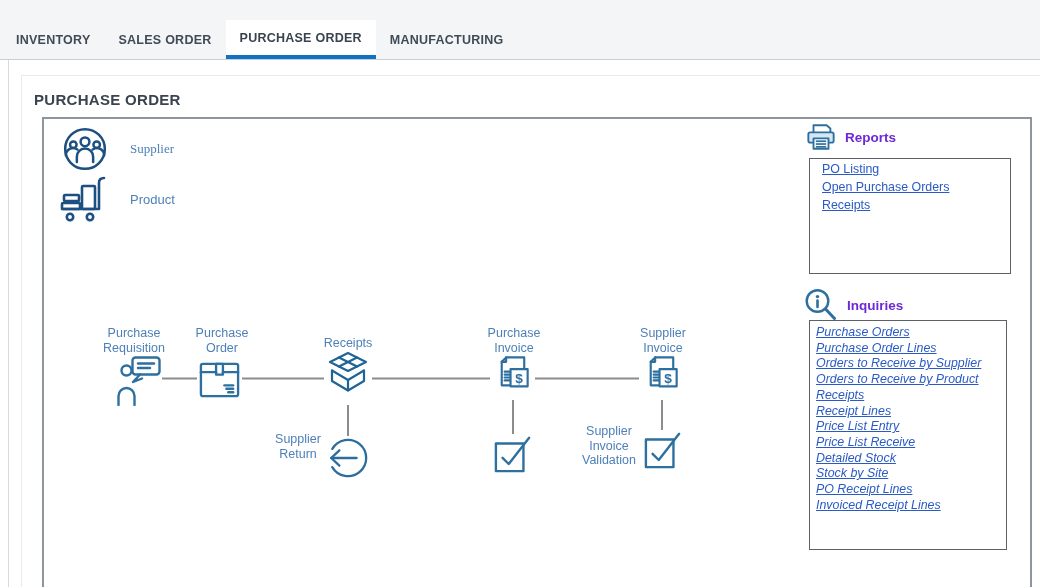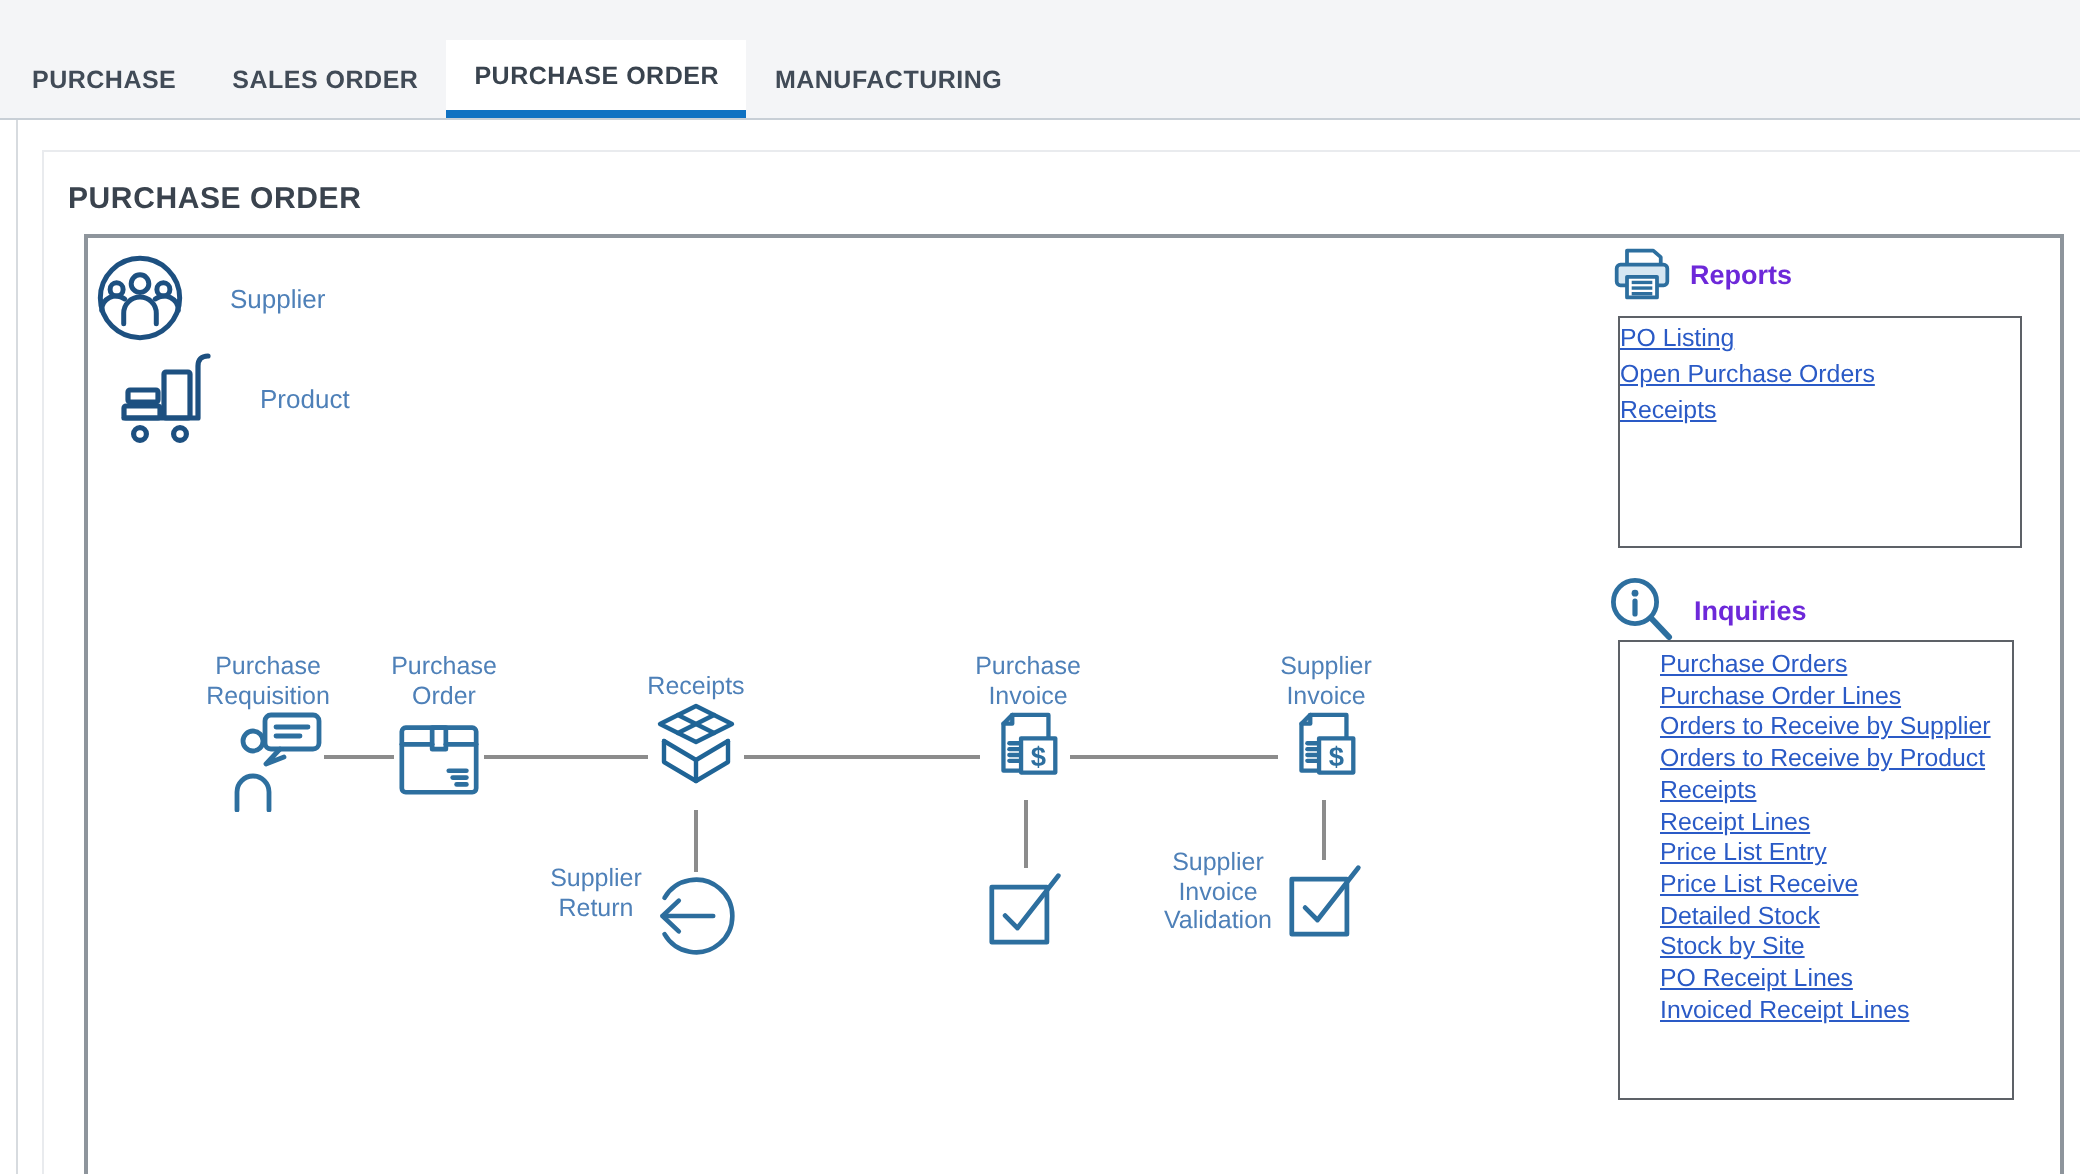--- a/index.html
+++ b/index.html
@@ -63,7 +63,7 @@
 <body>
 
 <div class="tabbar">
-  <div class="tab">PURCHASE</div>
+  <div class="tab">INVENTORY</div>
   <div class="tab">SALES ORDER</div>
   <div class="tab active">PURCHASE ORDER</div>
   <div class="tab">MANUFACTURING</div>

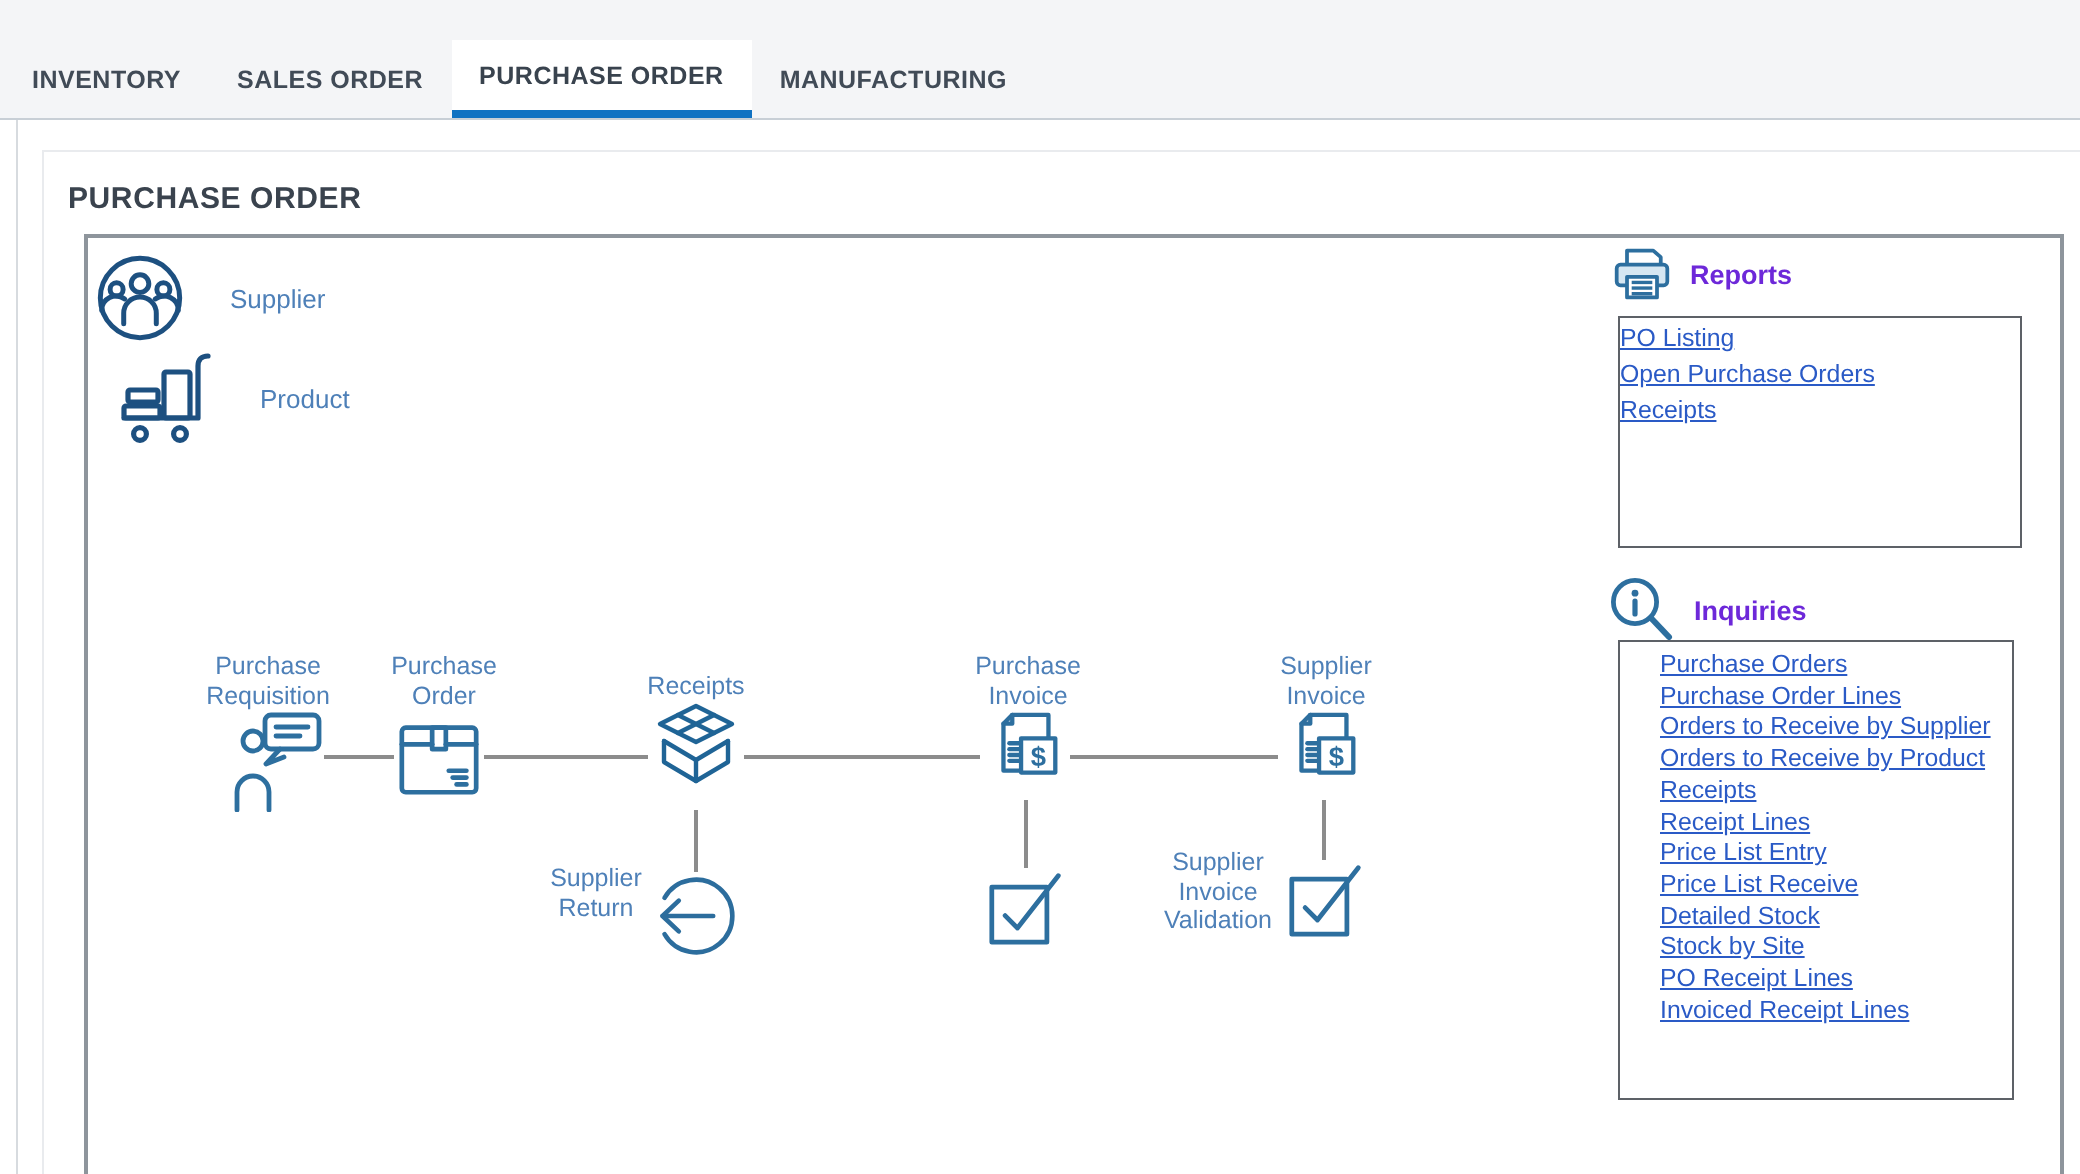--- a/index.html
+++ b/index.html
@@ -87,7 +87,7 @@
     </g>
   </svg>
 
-  <div class="entity" style="left:3px;top:7px;">
+  <div class="entity" style="left:18px;top:7px;font-family:Liberation Serif, serif;">
     <svg width="46" height="46" viewBox="0 0 48 48" fill="none">
       <g stroke="#1d5080" stroke-width="2.6" stroke-linecap="round" stroke-linejoin="round">
         <circle cx="24" cy="24" r="20.7"></circle>

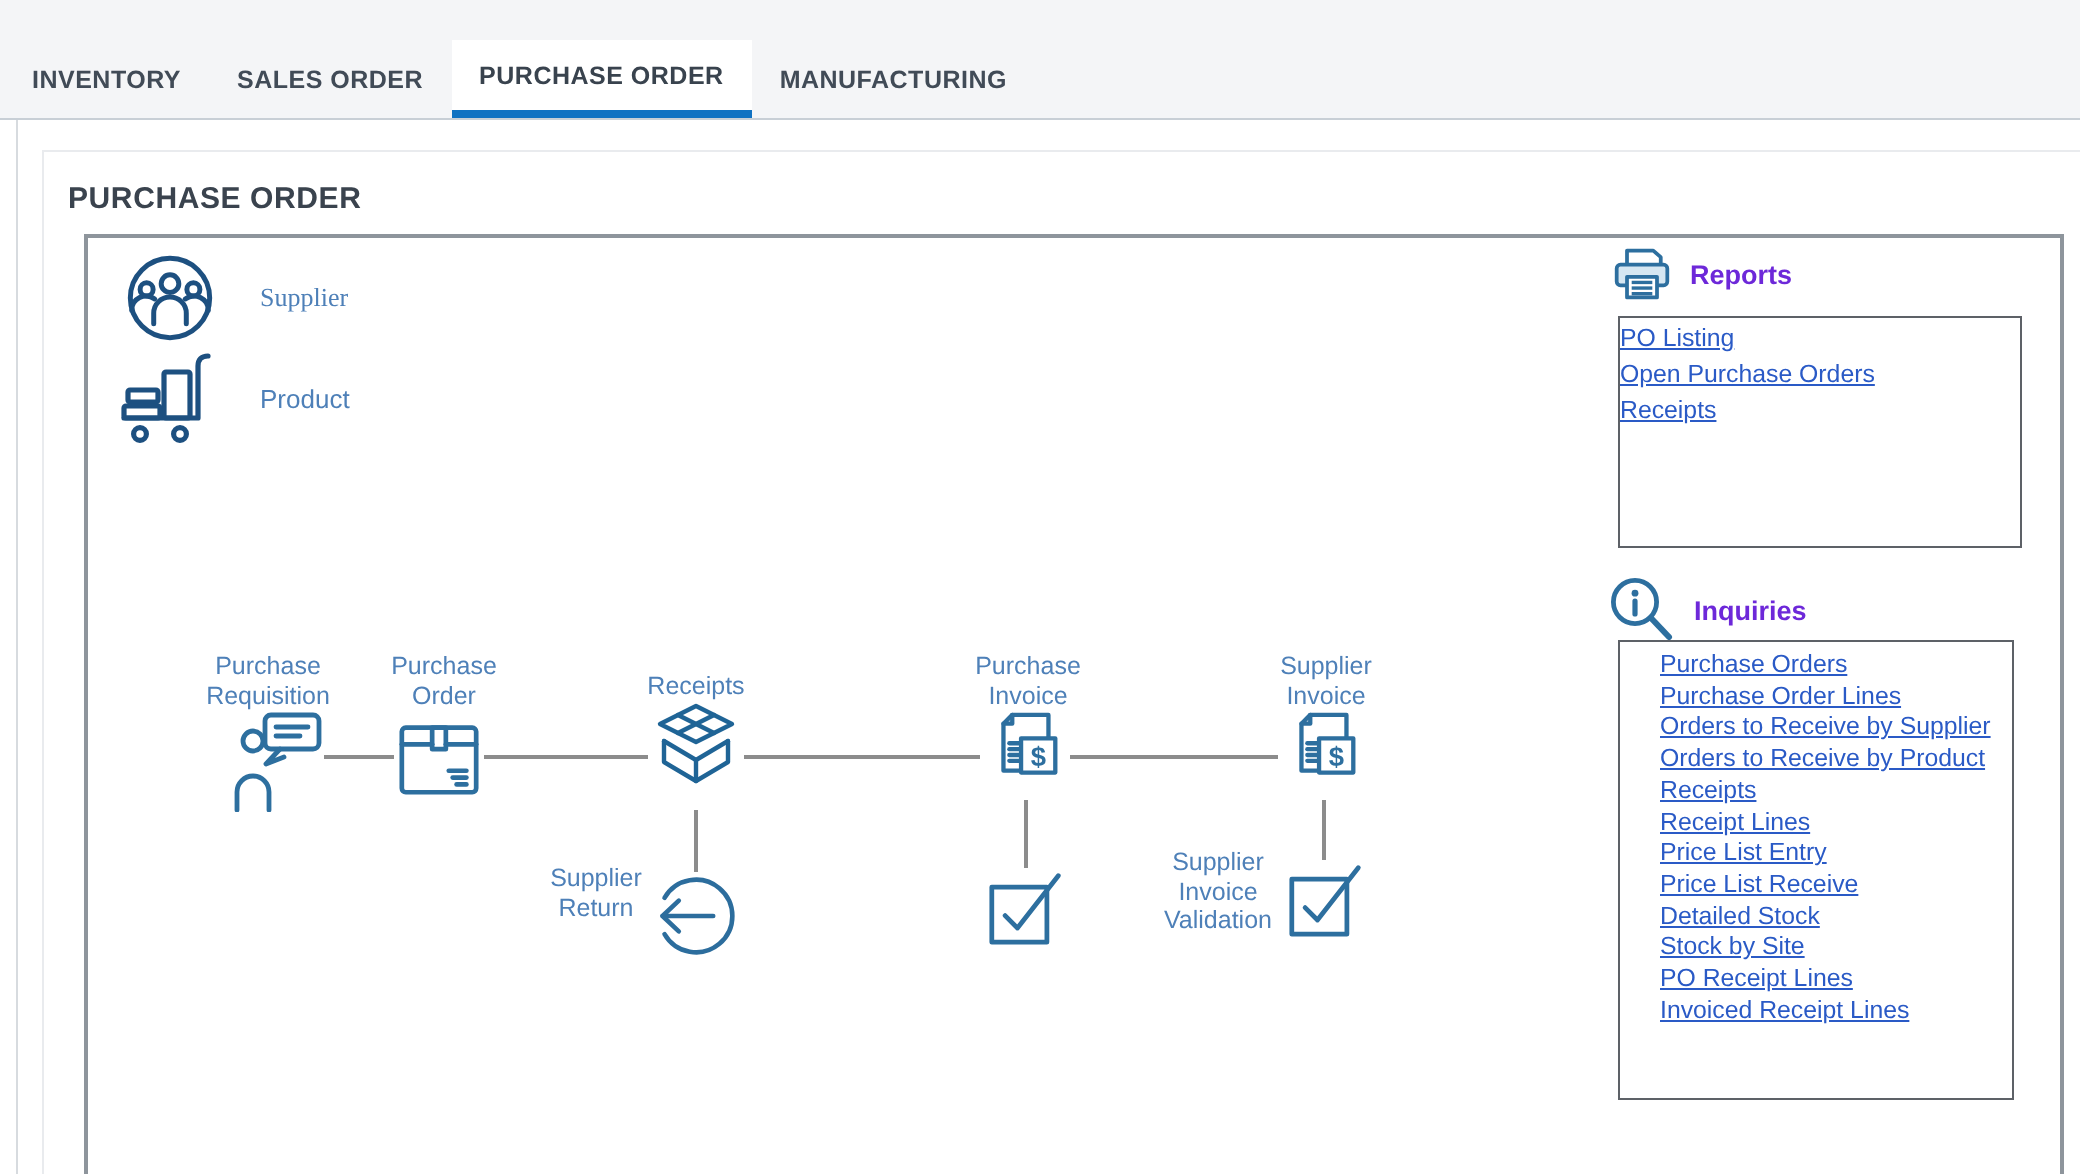--- a/index.html
+++ b/index.html
@@ -50,7 +50,7 @@
     position:absolute;border:1px solid #5d6167;background:#ffffff;
     box-sizing:border-box;overflow:hidden;
   }
-  .reports-box{left:765px;top:39px;width:202px;height:116px;padding:2px 0;}
+  .reports-box{left:765px;top:39px;width:202px;height:116px;padding:2px 12px;}
   .inquiries-box{left:765px;top:201px;width:198px;height:230px;padding:4px 20px;}
   .lnk{
     display:block;color:#2a5ac6;text-decoration:underline;cursor:pointer;

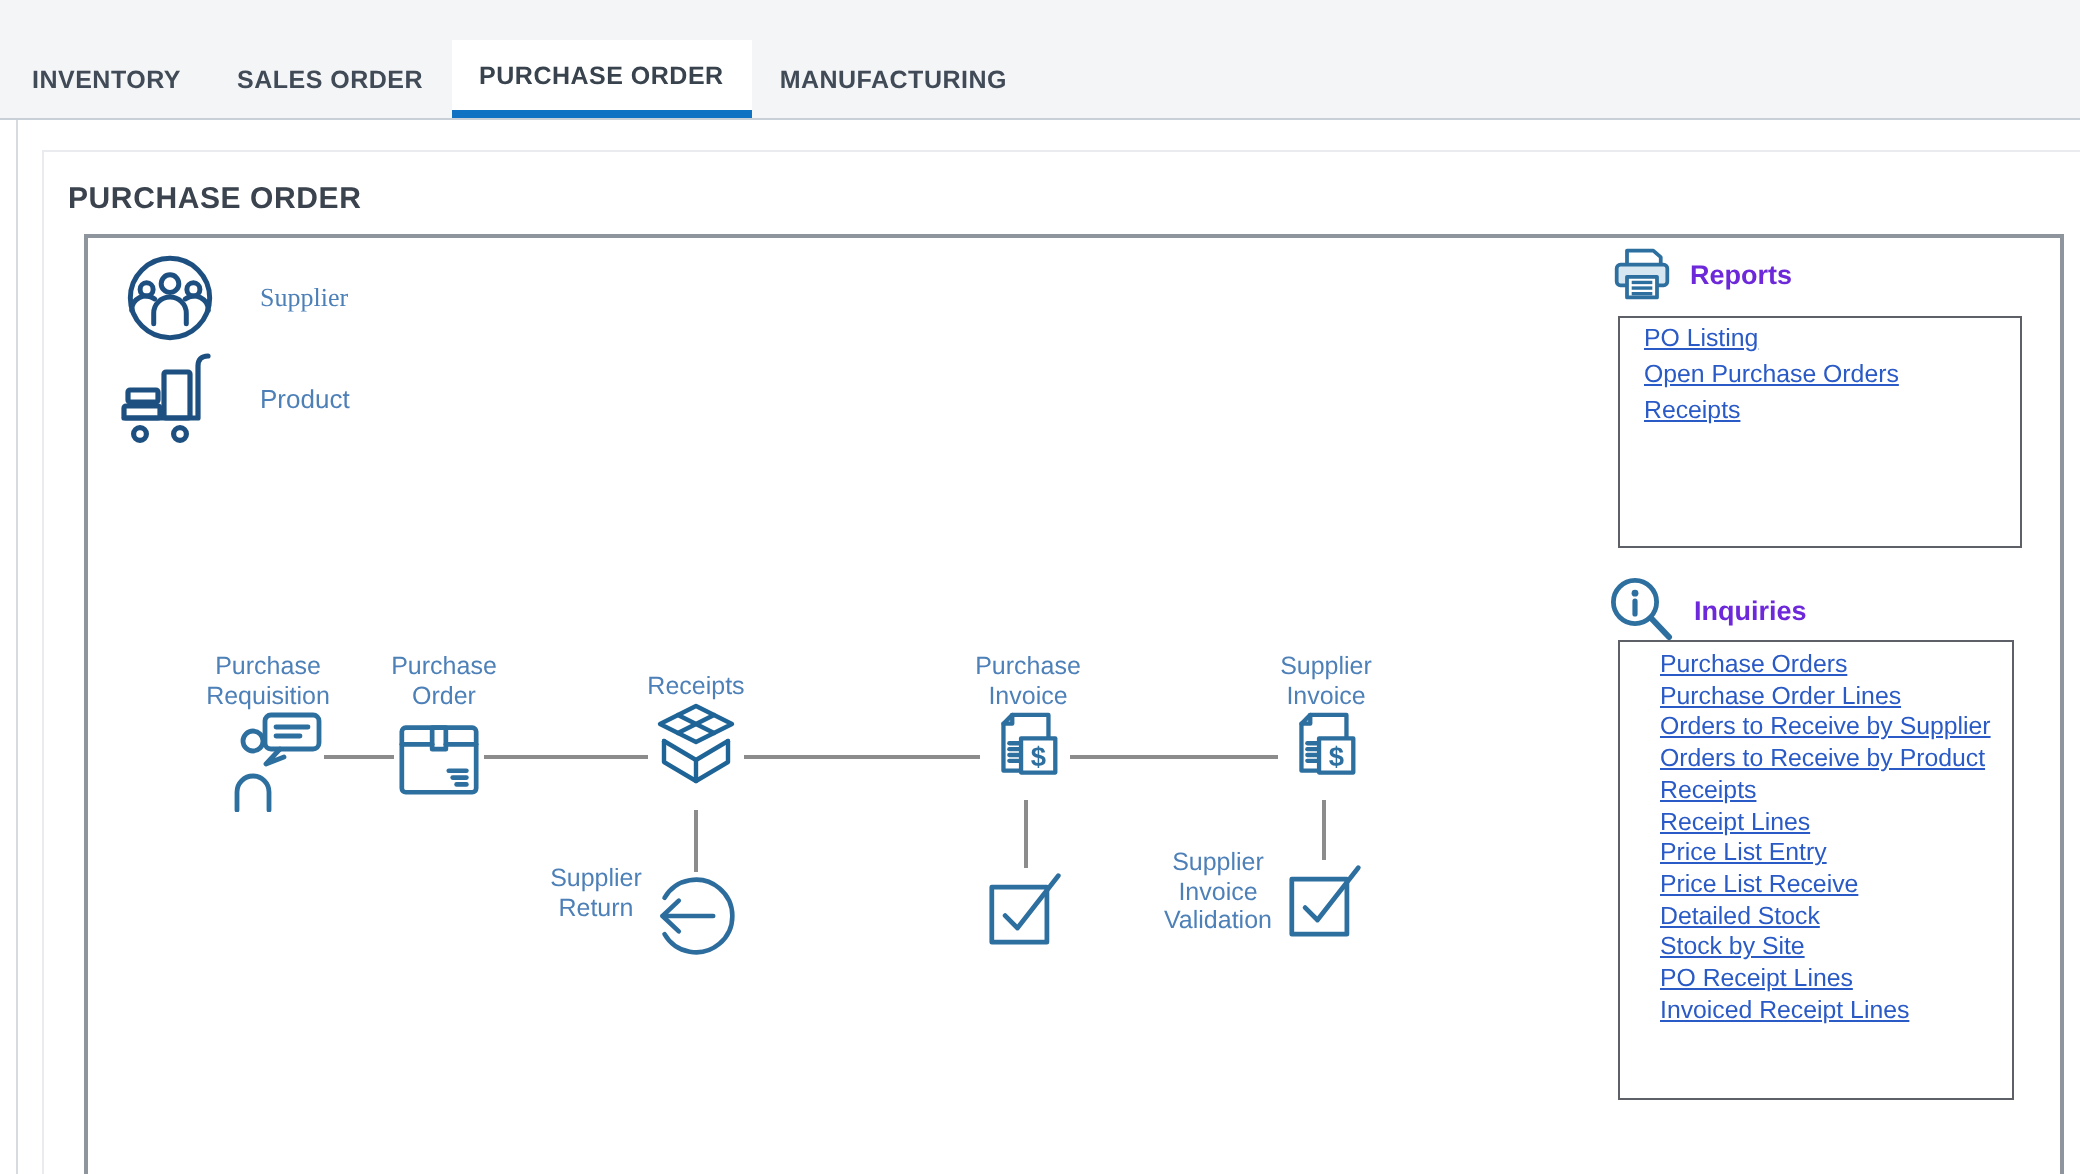--- a/index.html
+++ b/index.html
@@ -51,7 +51,7 @@
     box-sizing:border-box;overflow:hidden;
   }
   .reports-box{left:765px;top:39px;width:202px;height:116px;padding:2px 12px;}
-  .inquiries-box{left:765px;top:201px;width:198px;height:230px;padding:4px 20px;}
+  .inquiries-box{left:765px;top:201px;width:198px;height:230px;padding:4px 6px;font-style:italic;}
   .lnk{
     display:block;color:#2a5ac6;text-decoration:underline;cursor:pointer;
     font-size:12.4px;white-space:nowrap;

